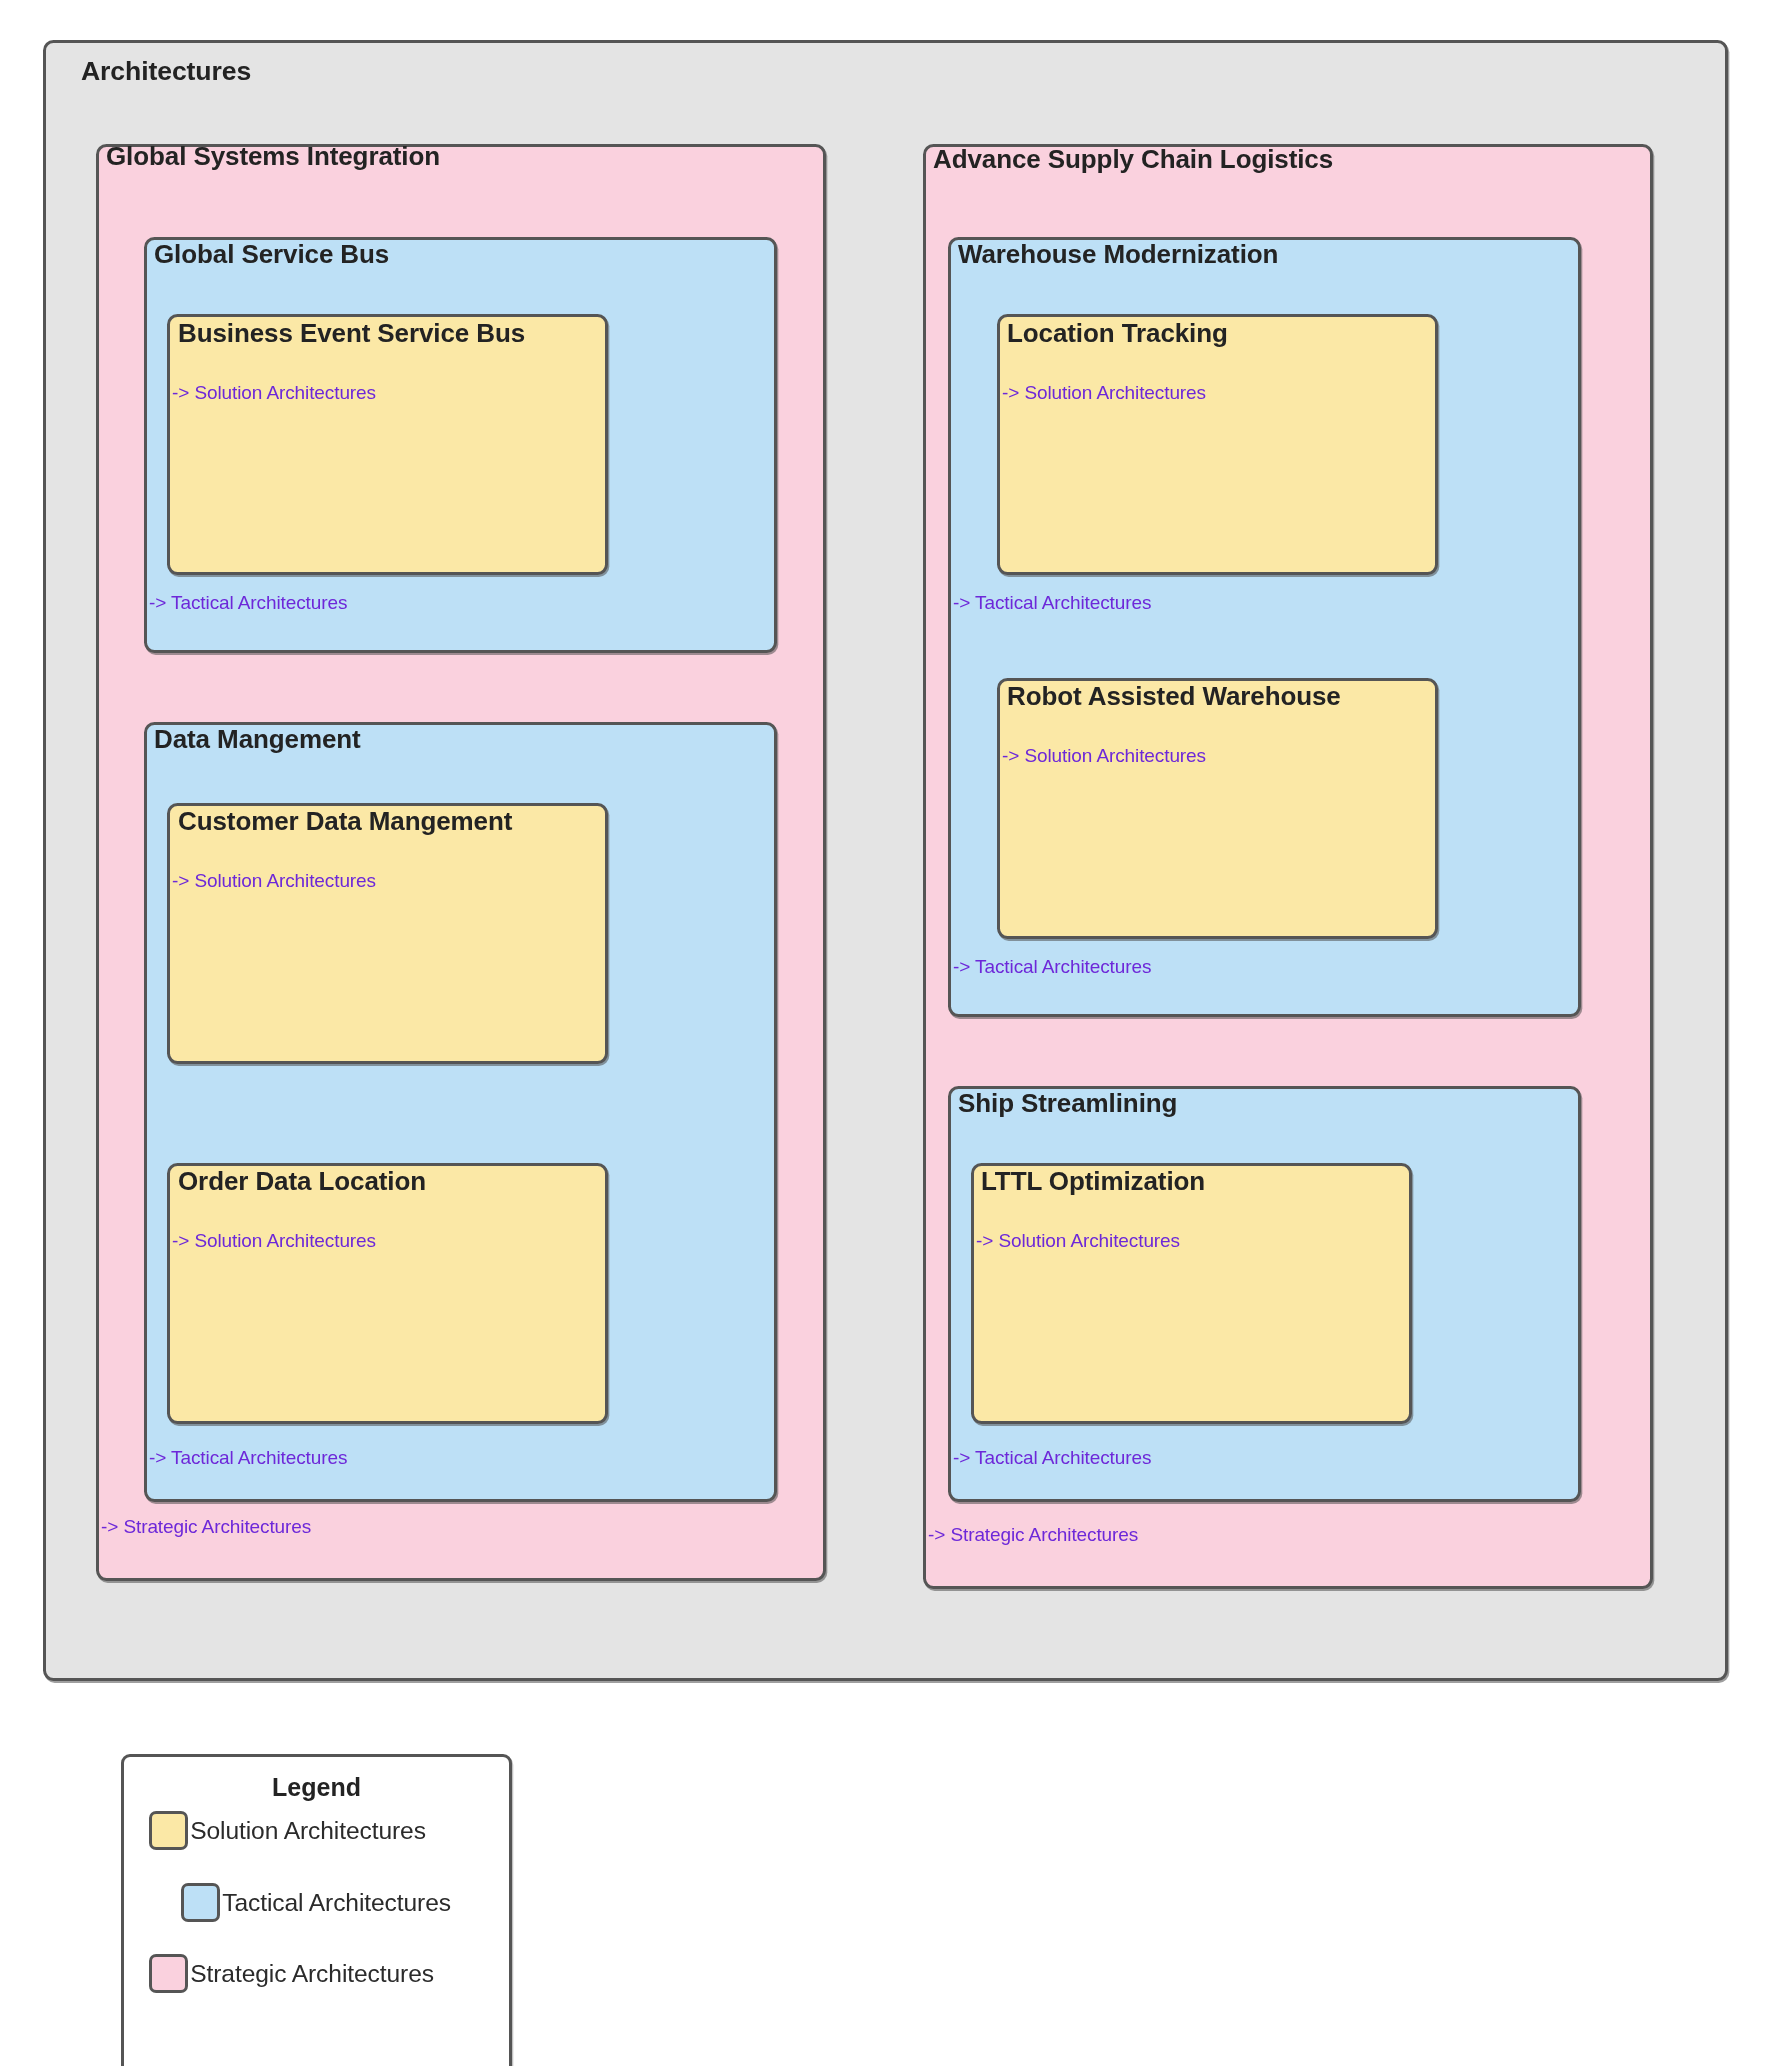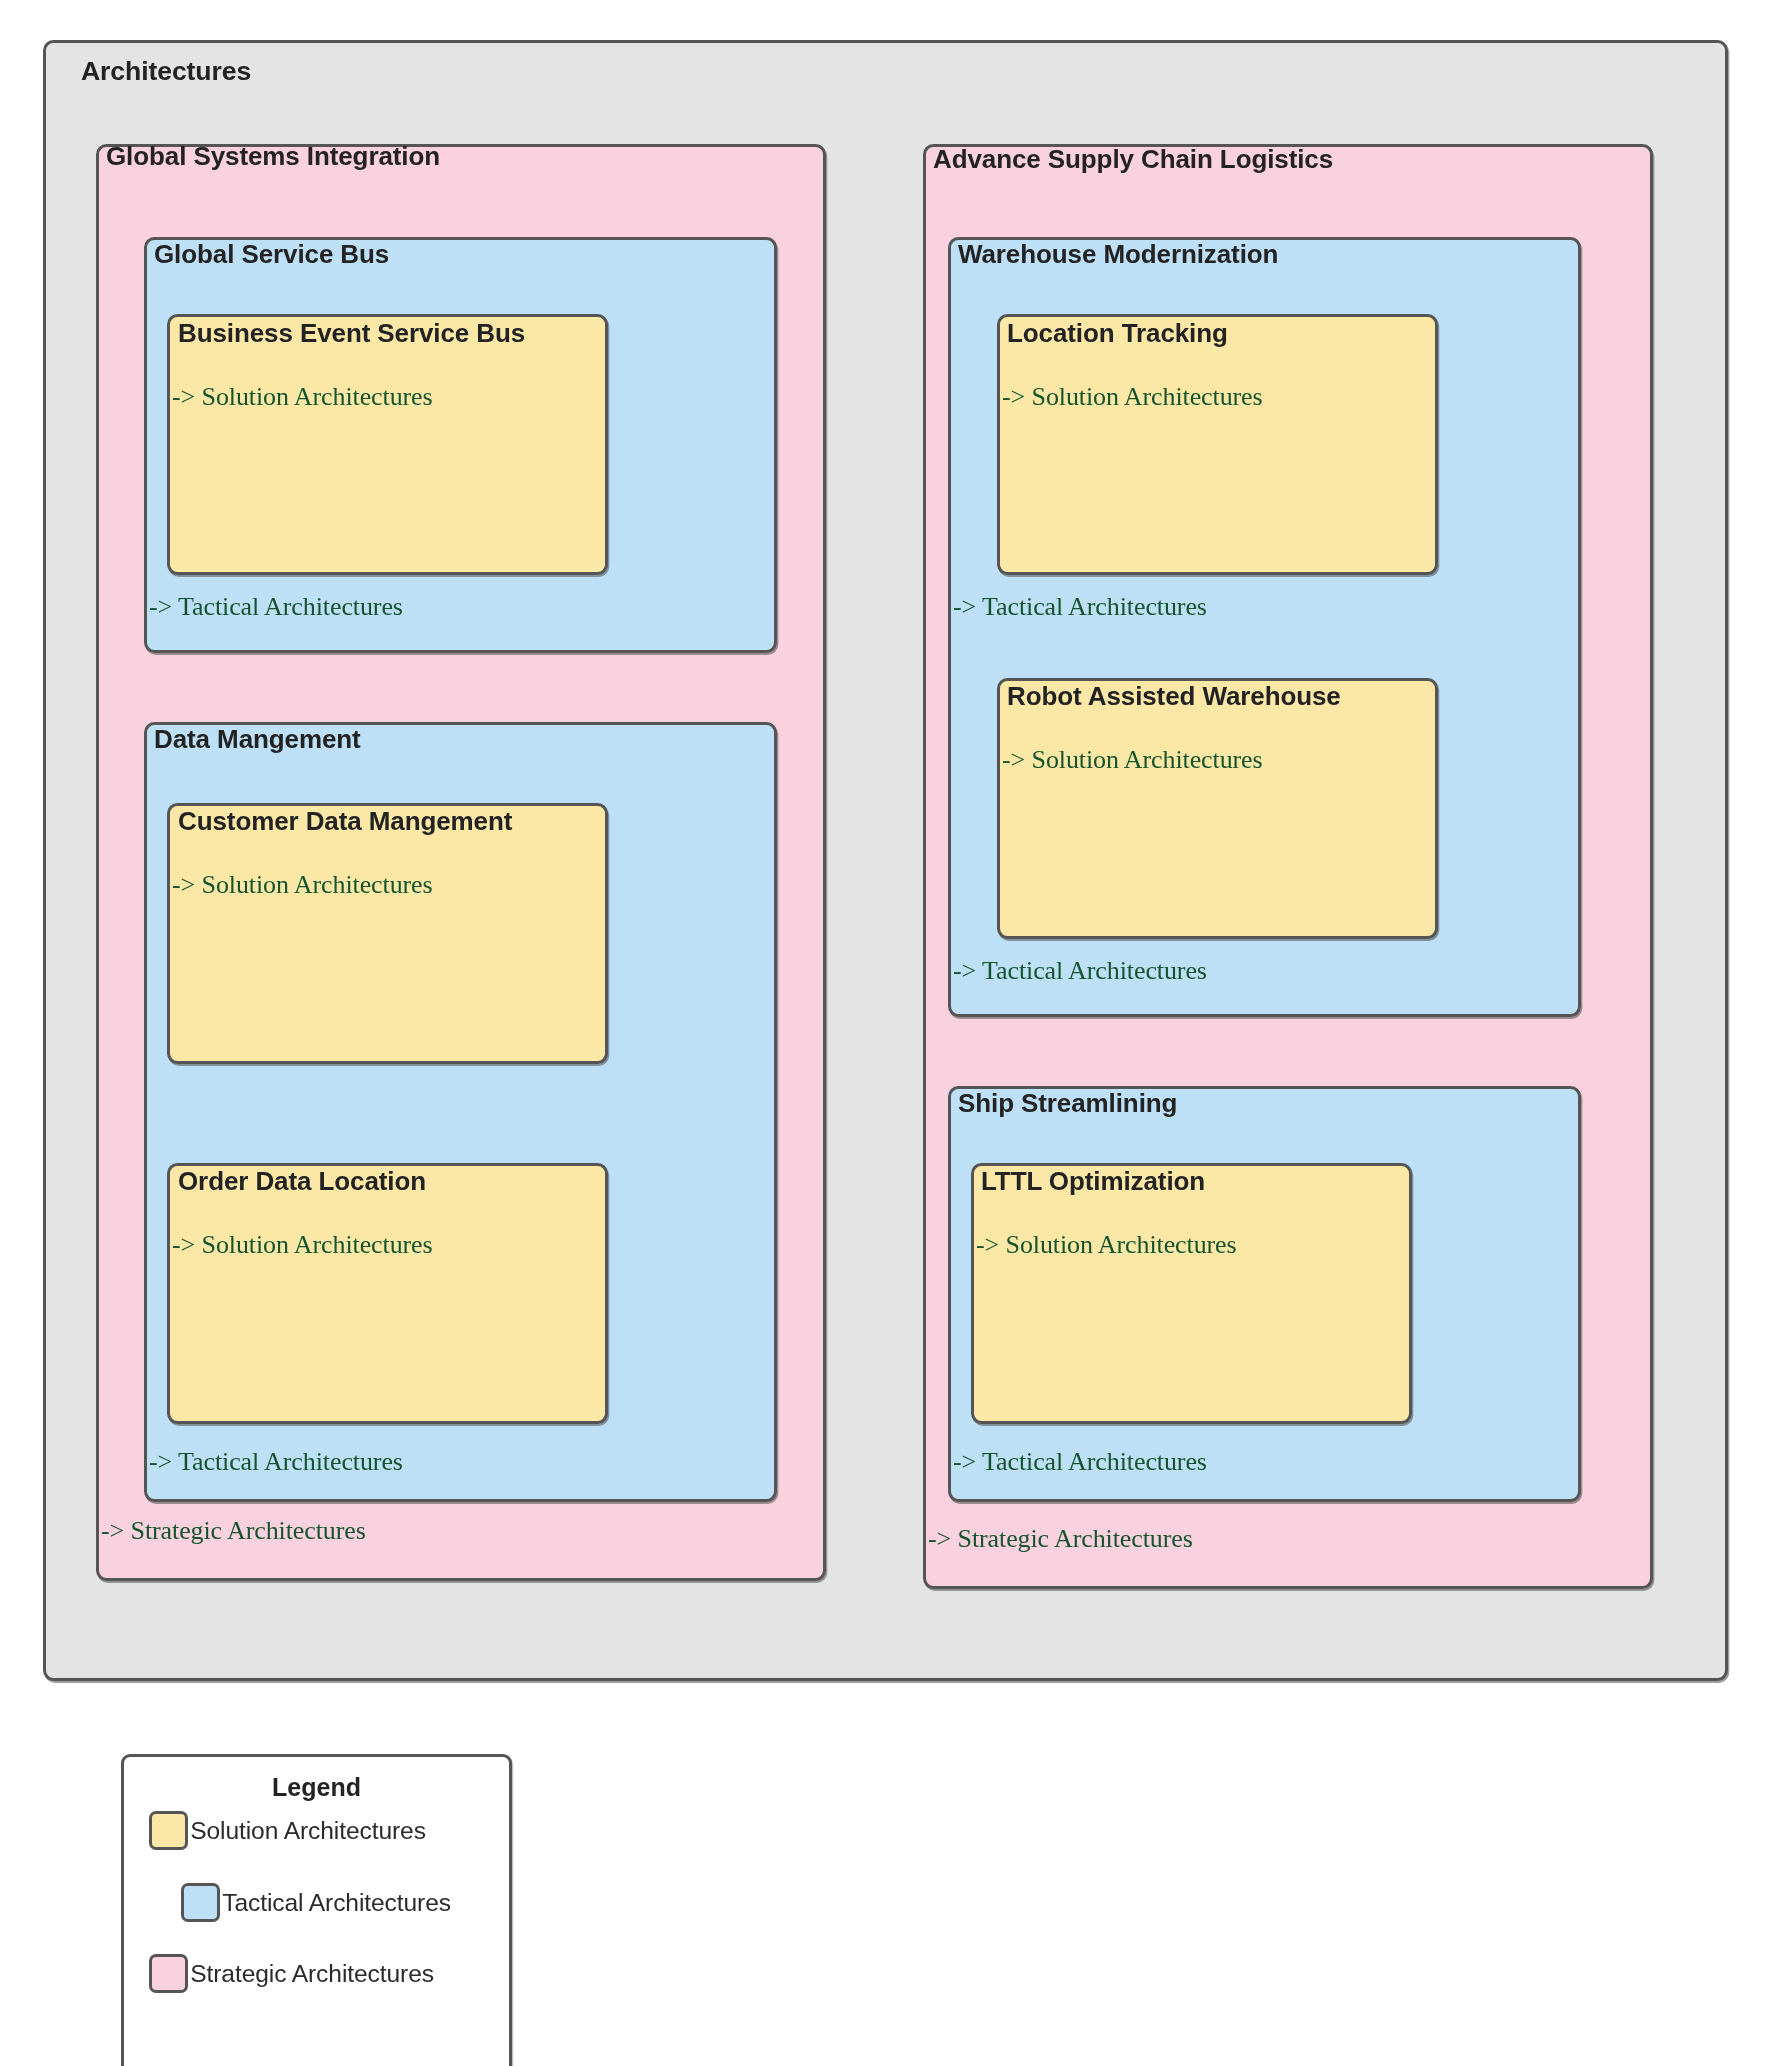--- a/index.html
+++ b/index.html
@@ -71,12 +71,11 @@
   
   .type-line {
     position: absolute;
-    font-size: 26px;
+    font-size: 19px;
     font-weight: normal;
-    color: #14532d;
-    white-space: nowrap;
-    letter-spacing: -0.1px;
-    font-family: Liberation Serif, serif;
+    color: #6d28d9;
+    white-space: nowrap;
+    letter-spacing: -0.1px;
   }
 
   

